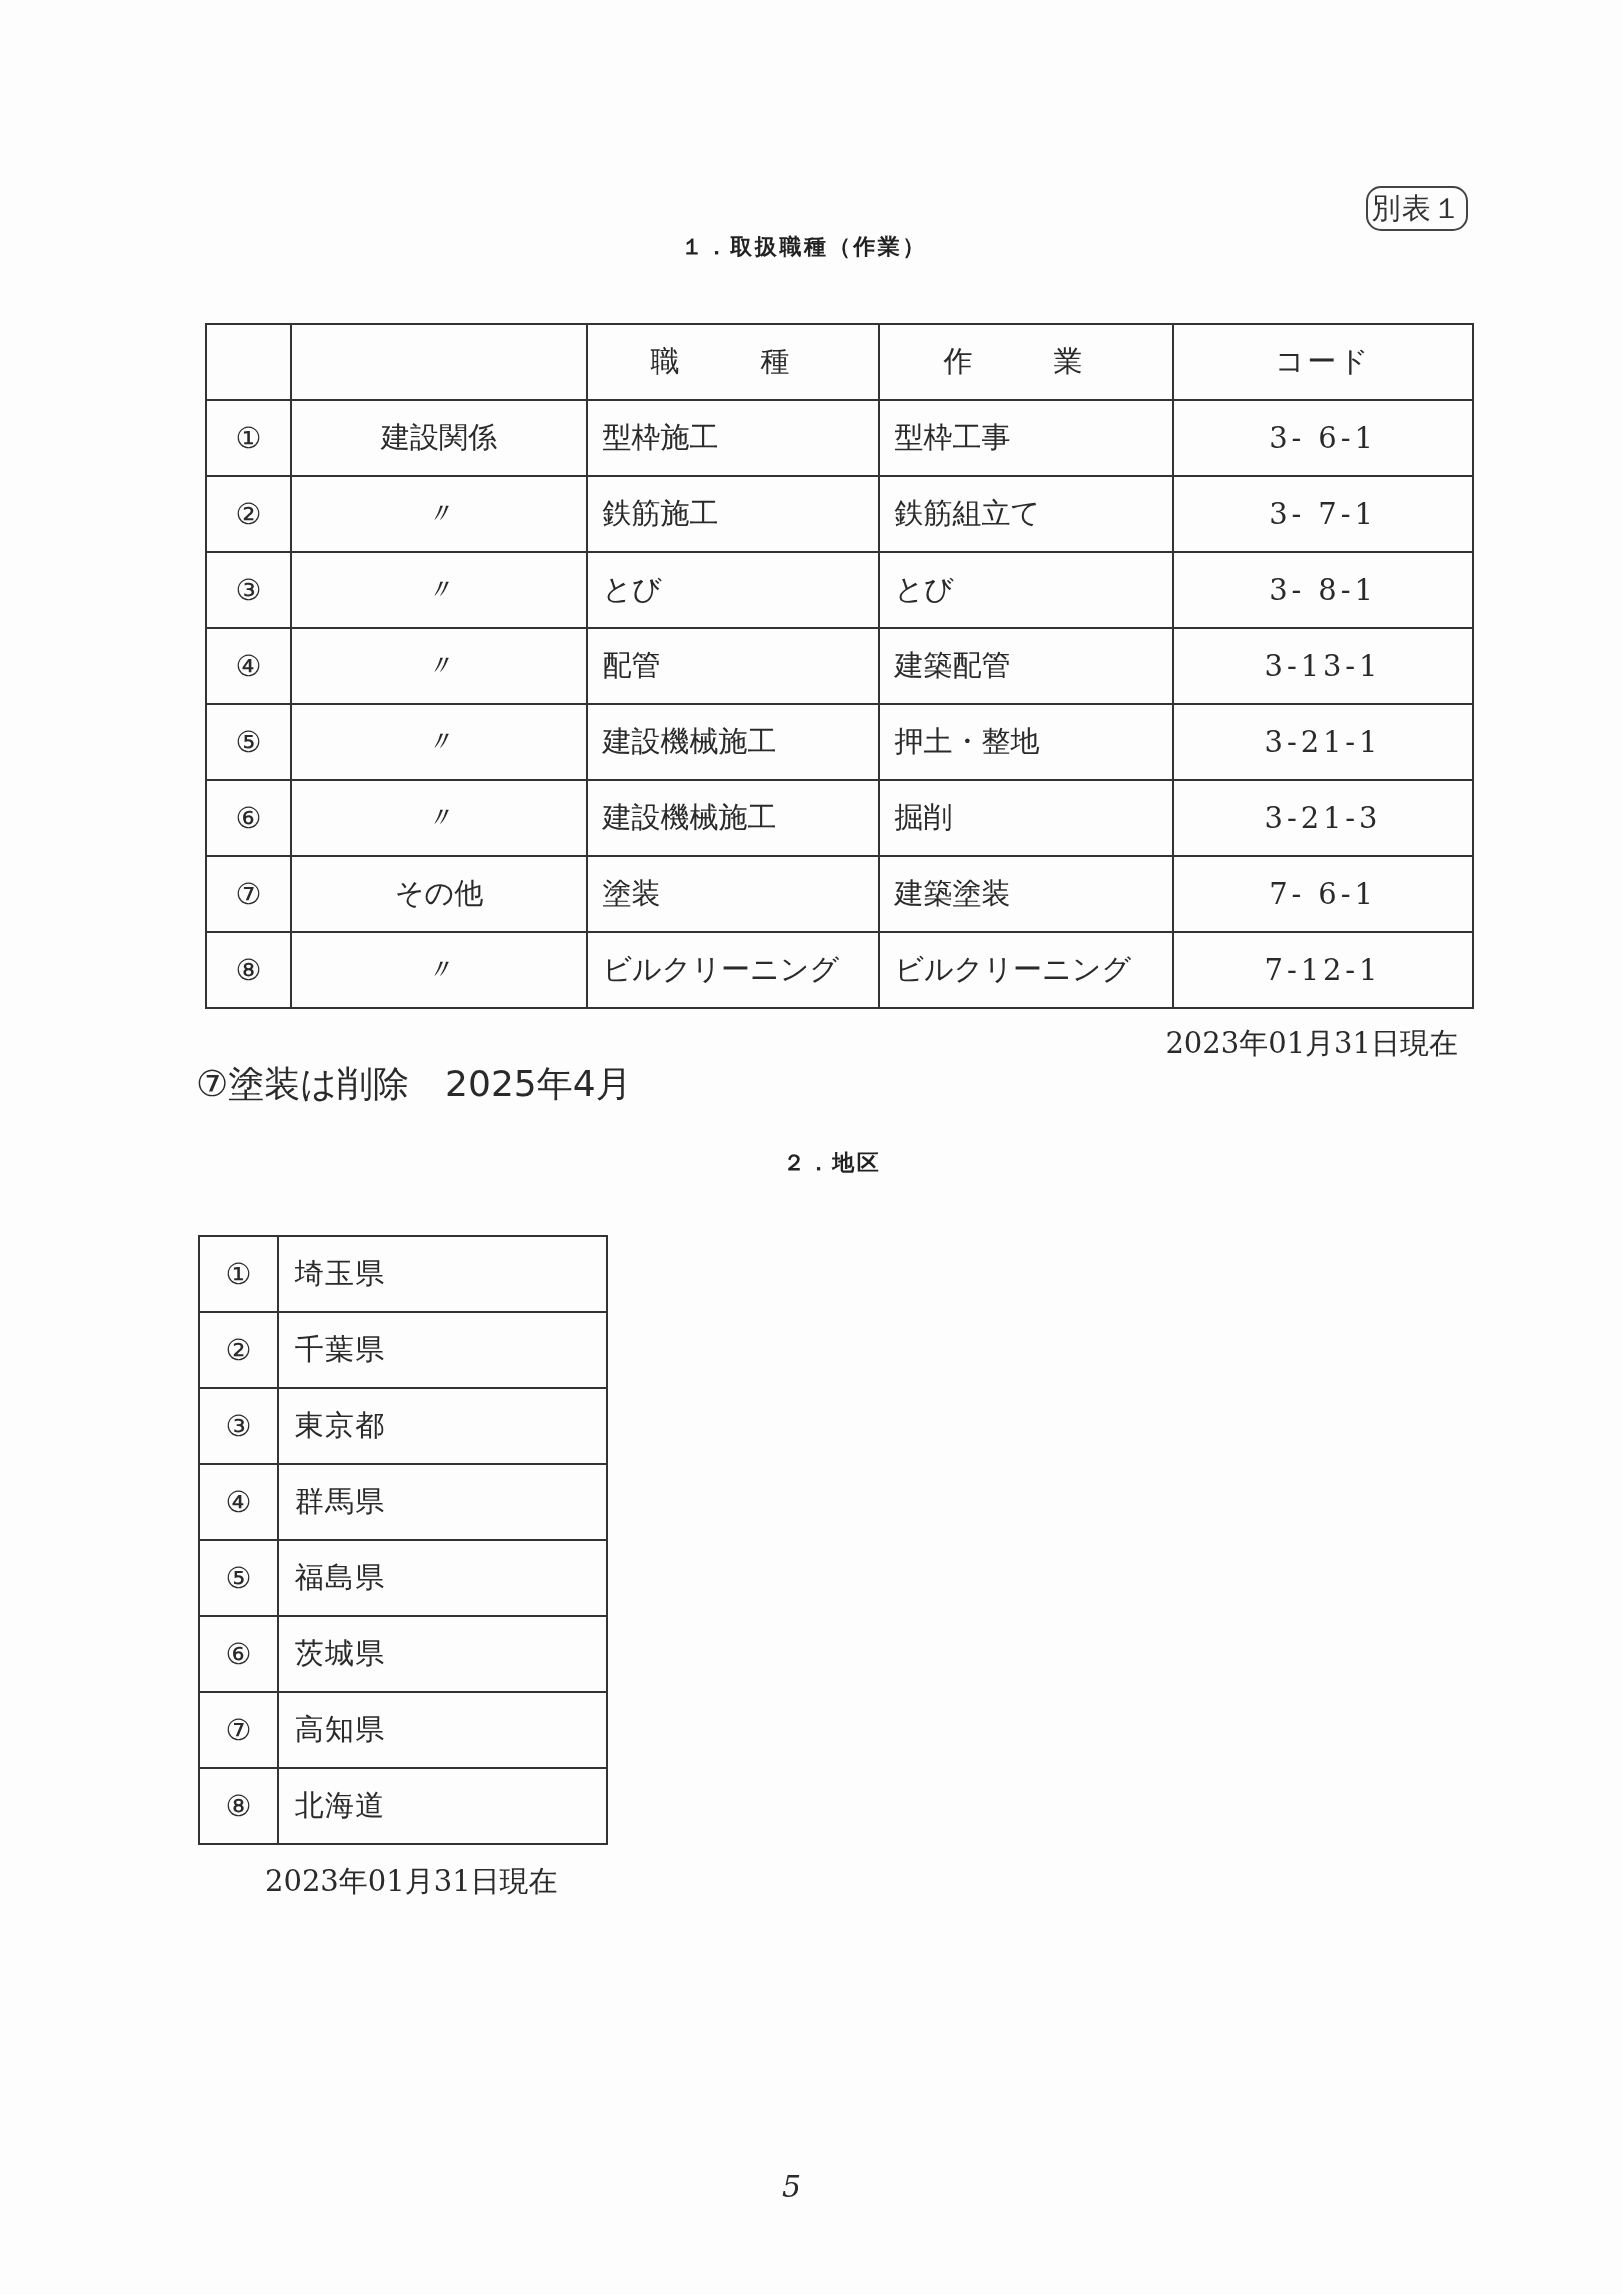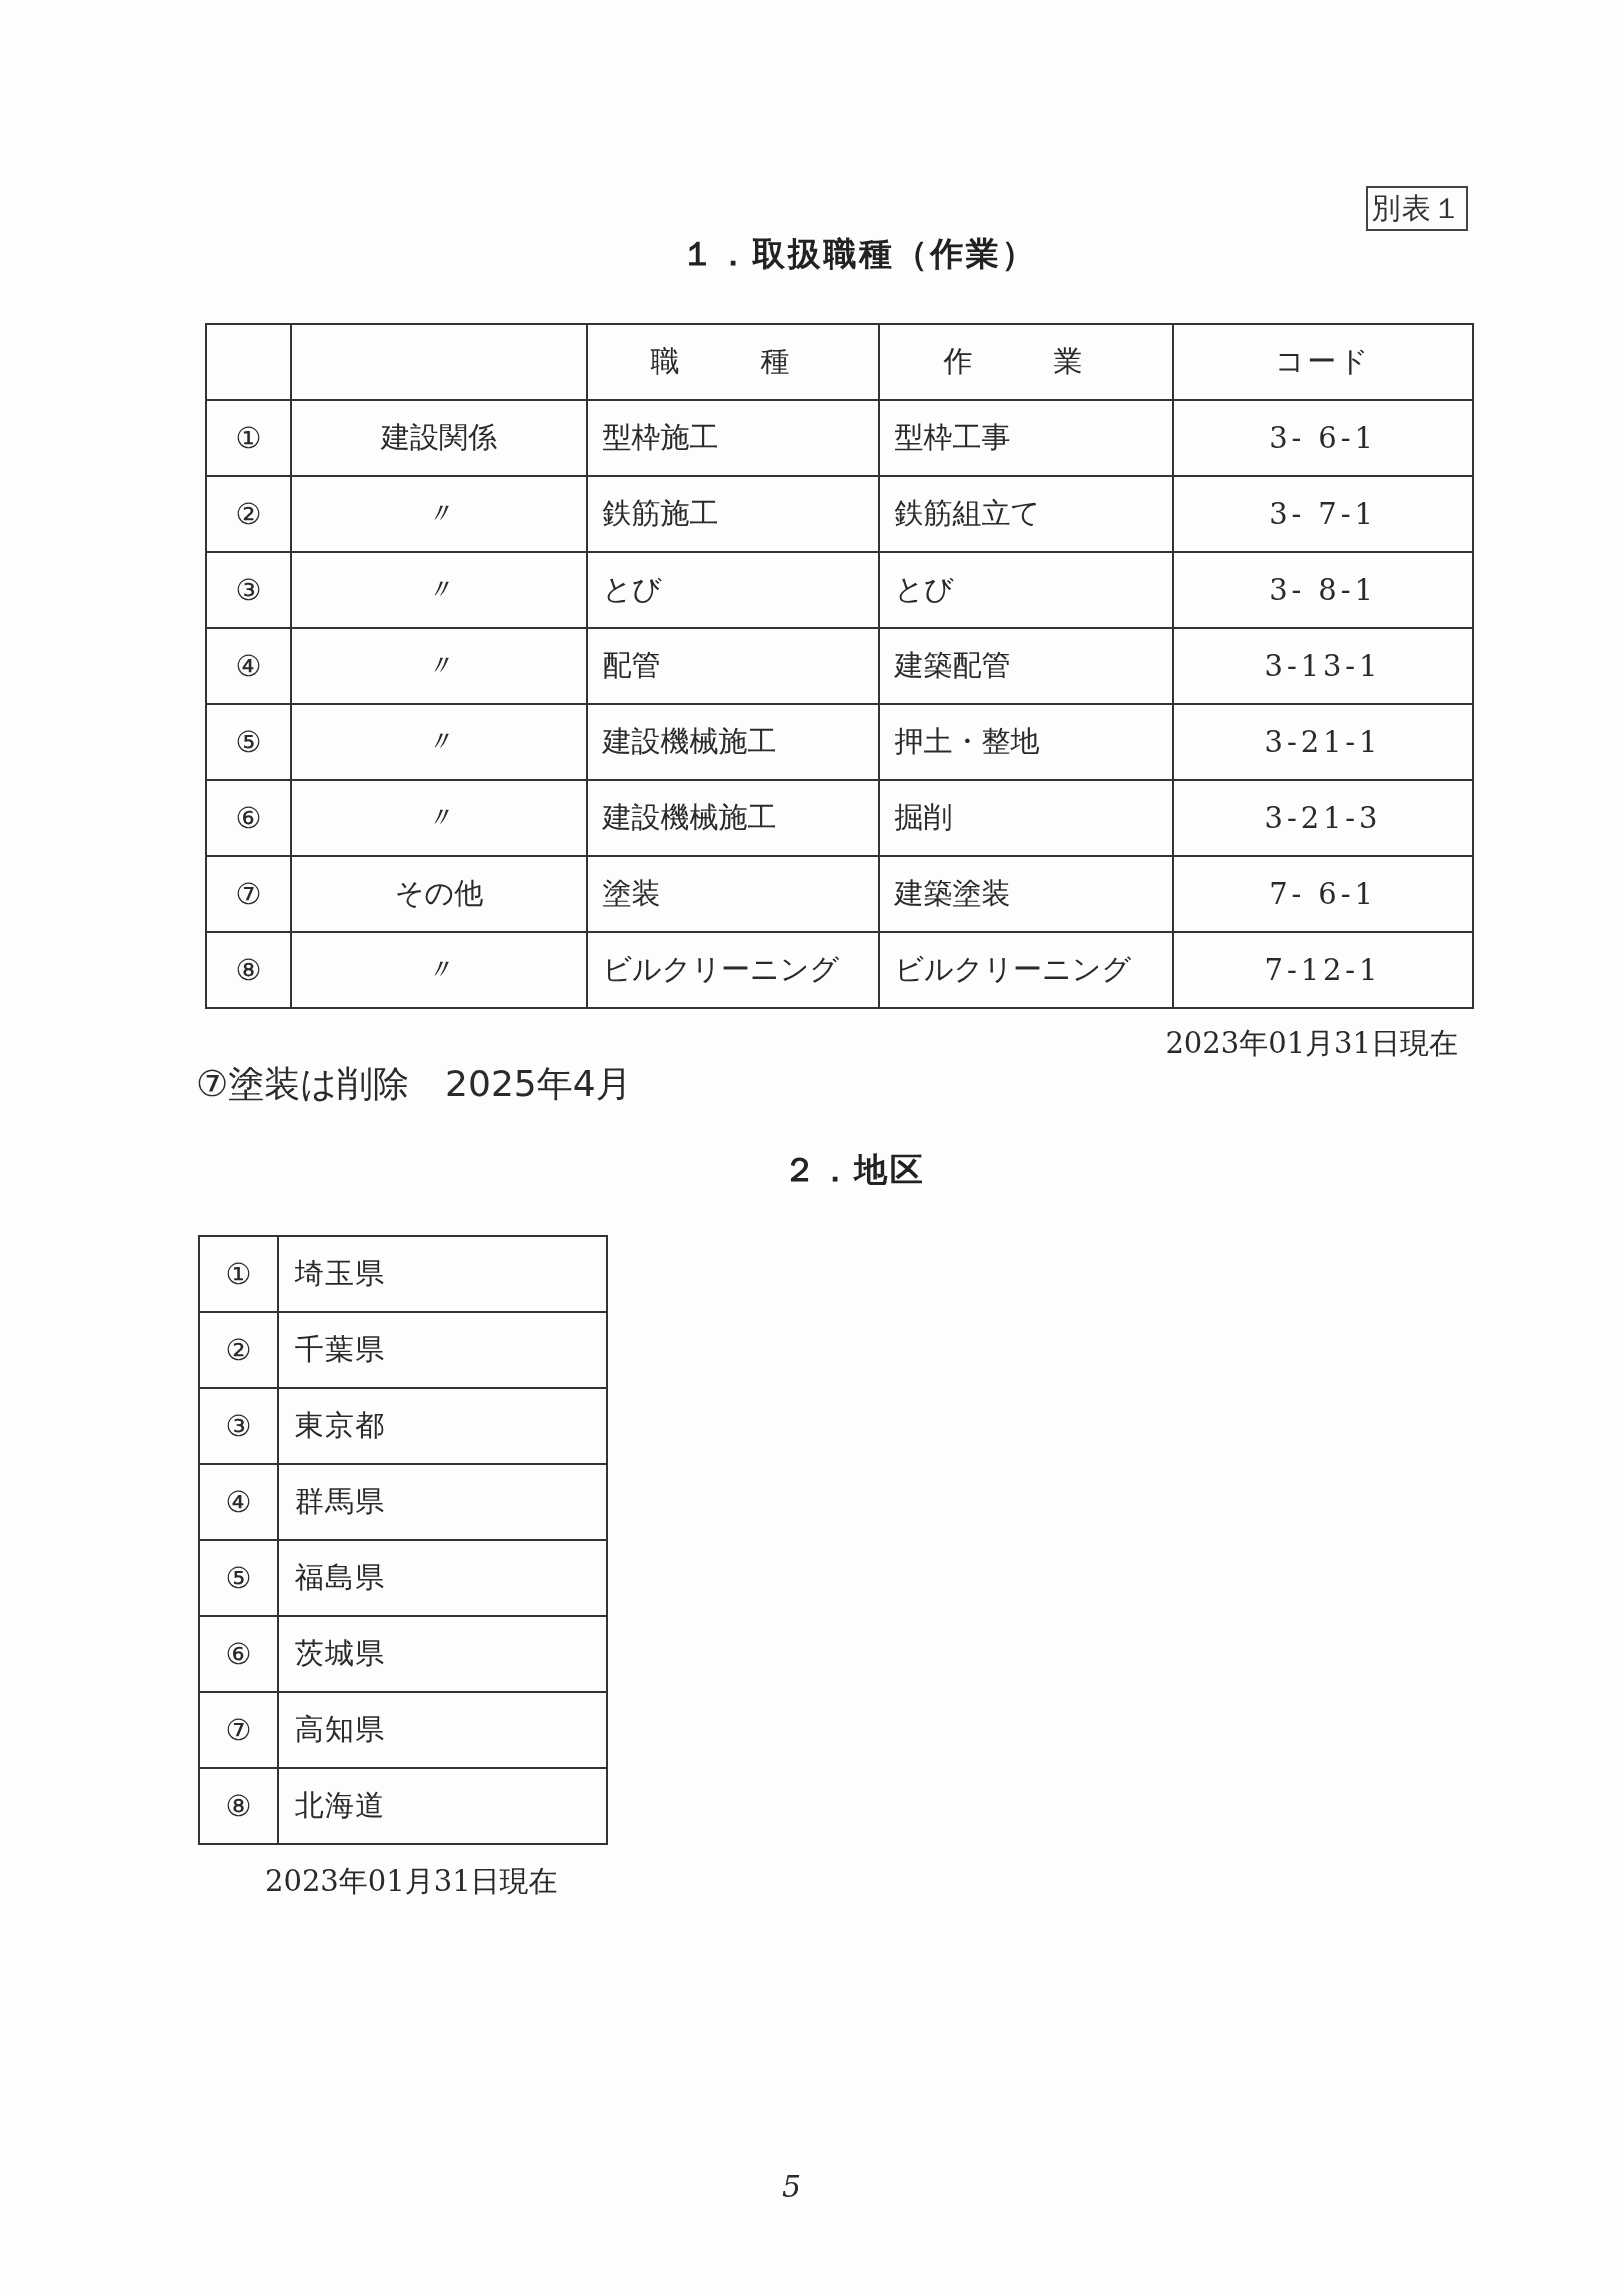--- a/index.html
+++ b/index.html
@@ -15,7 +15,7 @@
       color: #2a2a2a;
       overflow: hidden;
     }
-    .abs { position: absolute; }
+    .abs { position: absolute; border-radius: 15px; }
 
     .appendix-label {
       left: 1366px;

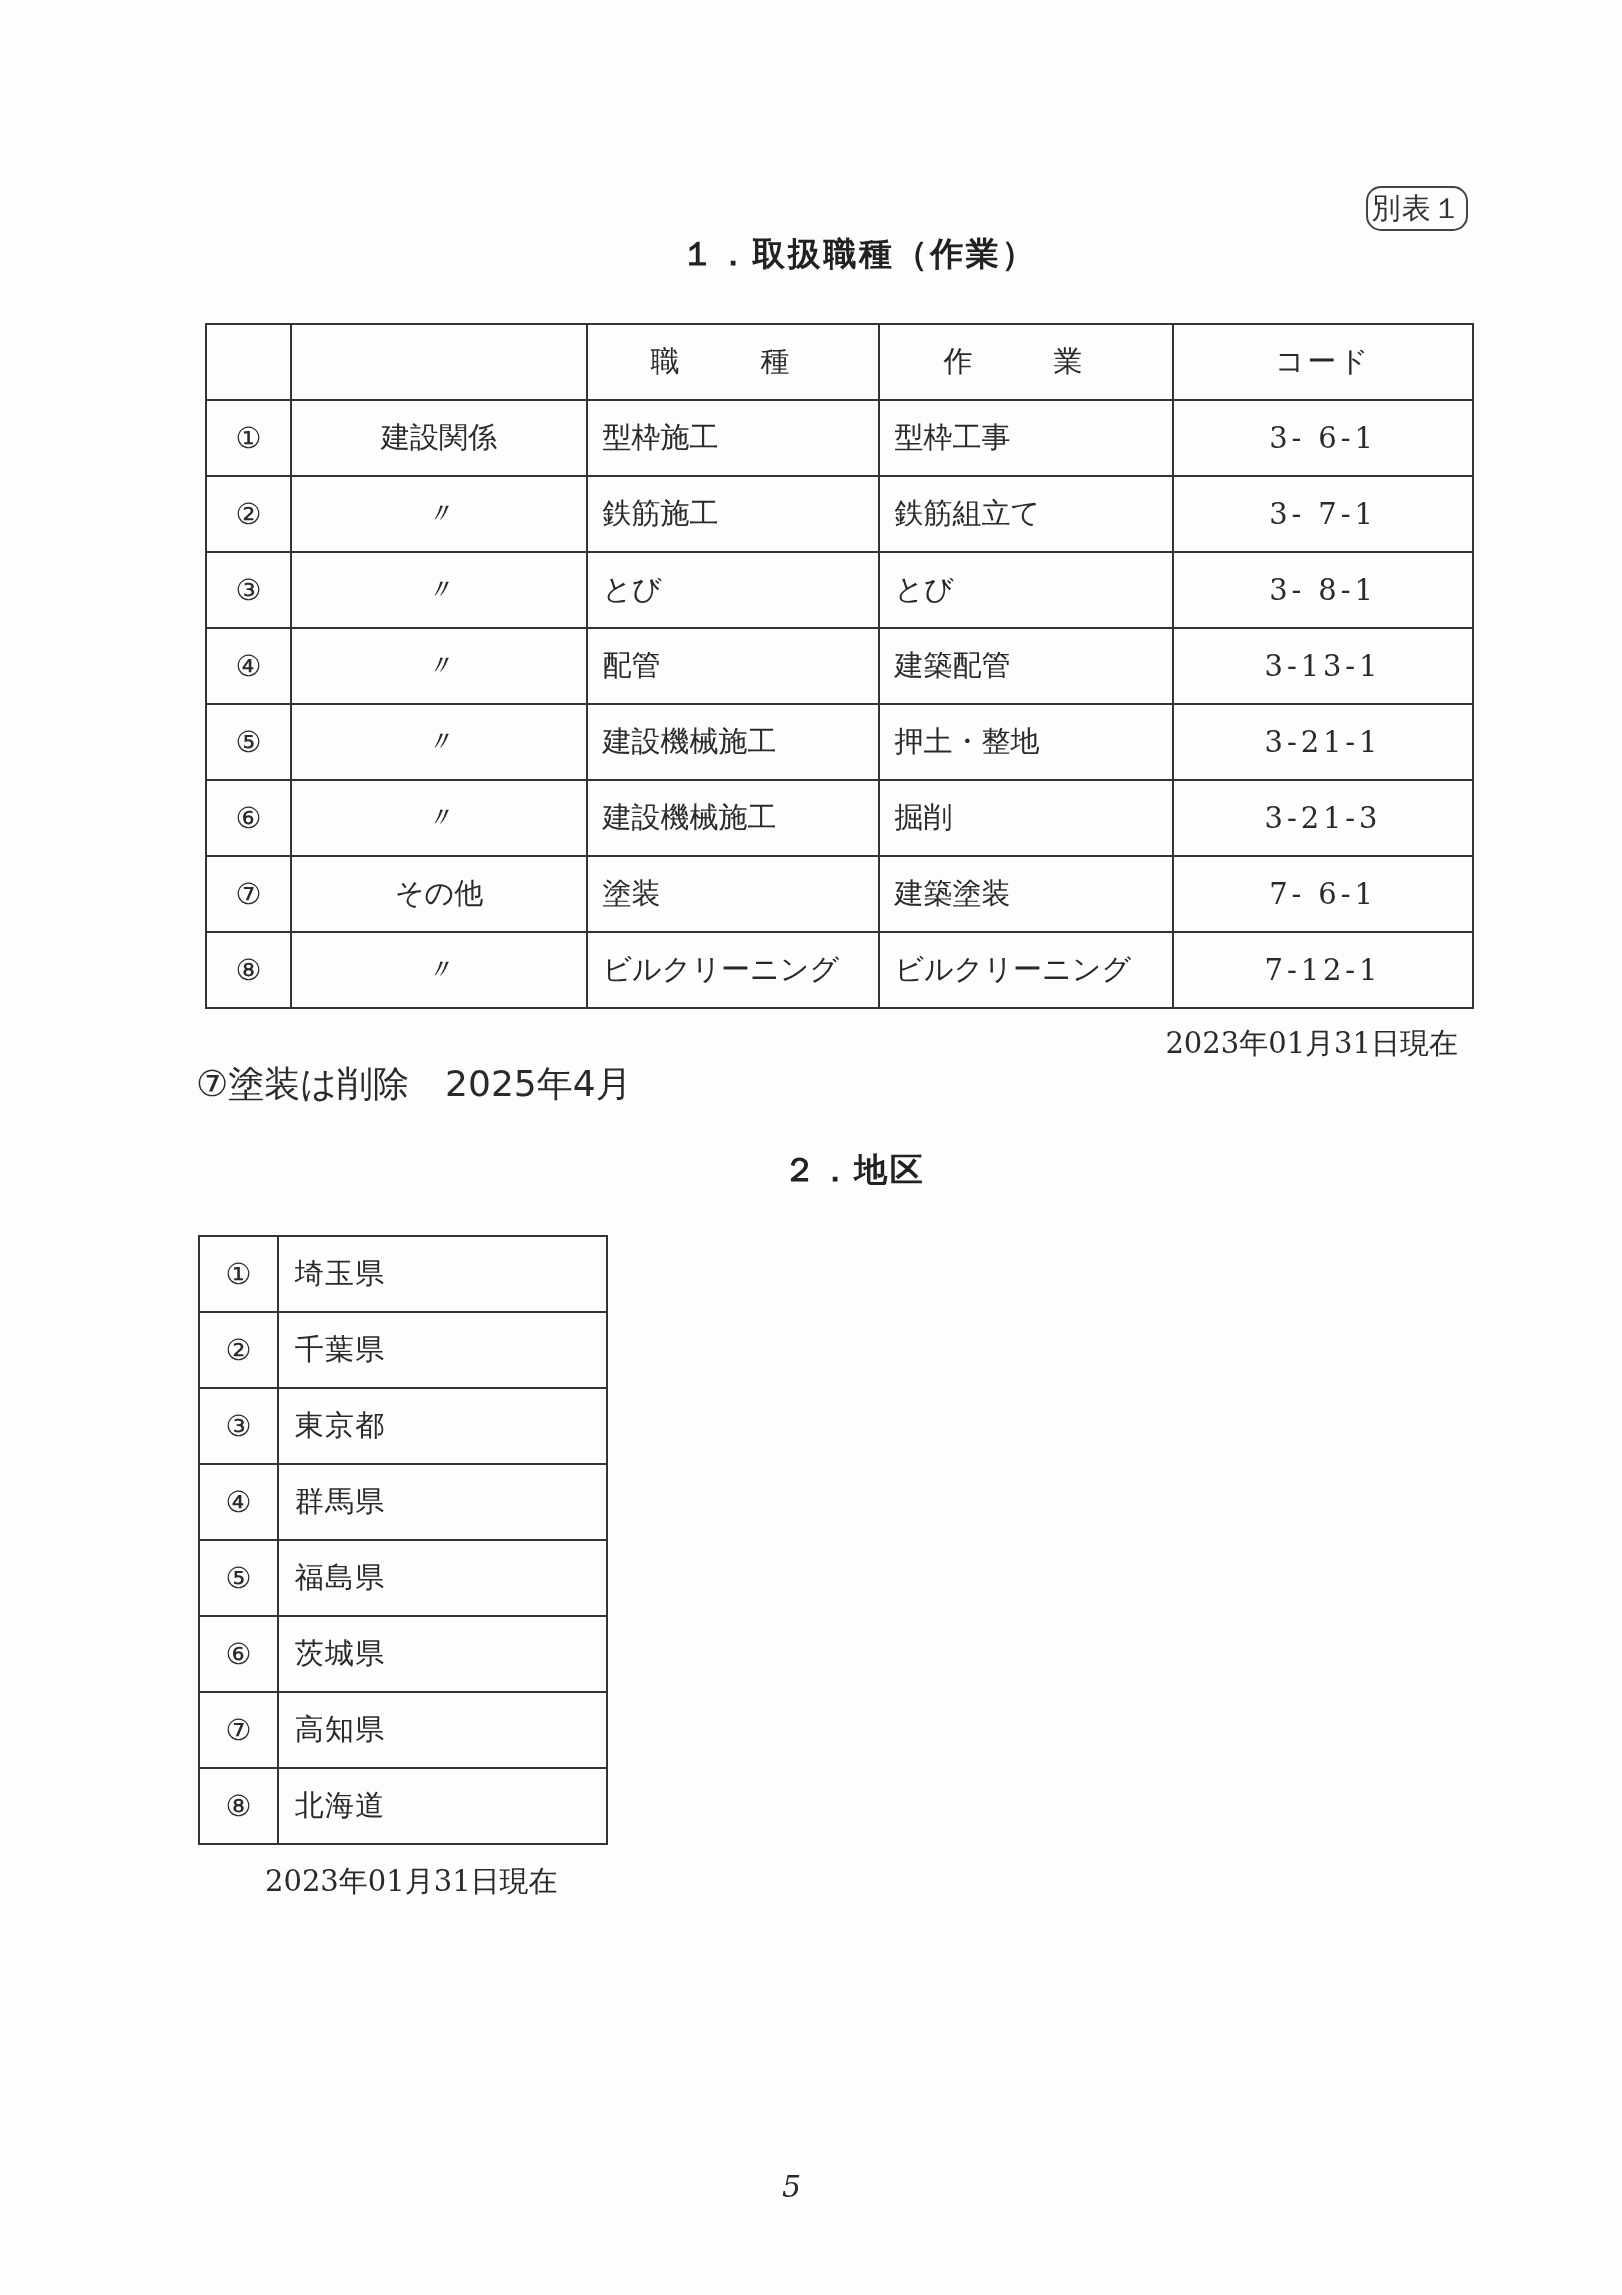--- a/index.html
+++ b/index.html
@@ -33,7 +33,7 @@
     .section-title {
       font-family: "DejaVu Sans", "Liberation Sans", sans-serif;
       font-weight: bold;
-      font-size: 33px;
+      font-size: 22px;
       color: #222;
       letter-spacing: 2.6px;
       white-space: nowrap;

